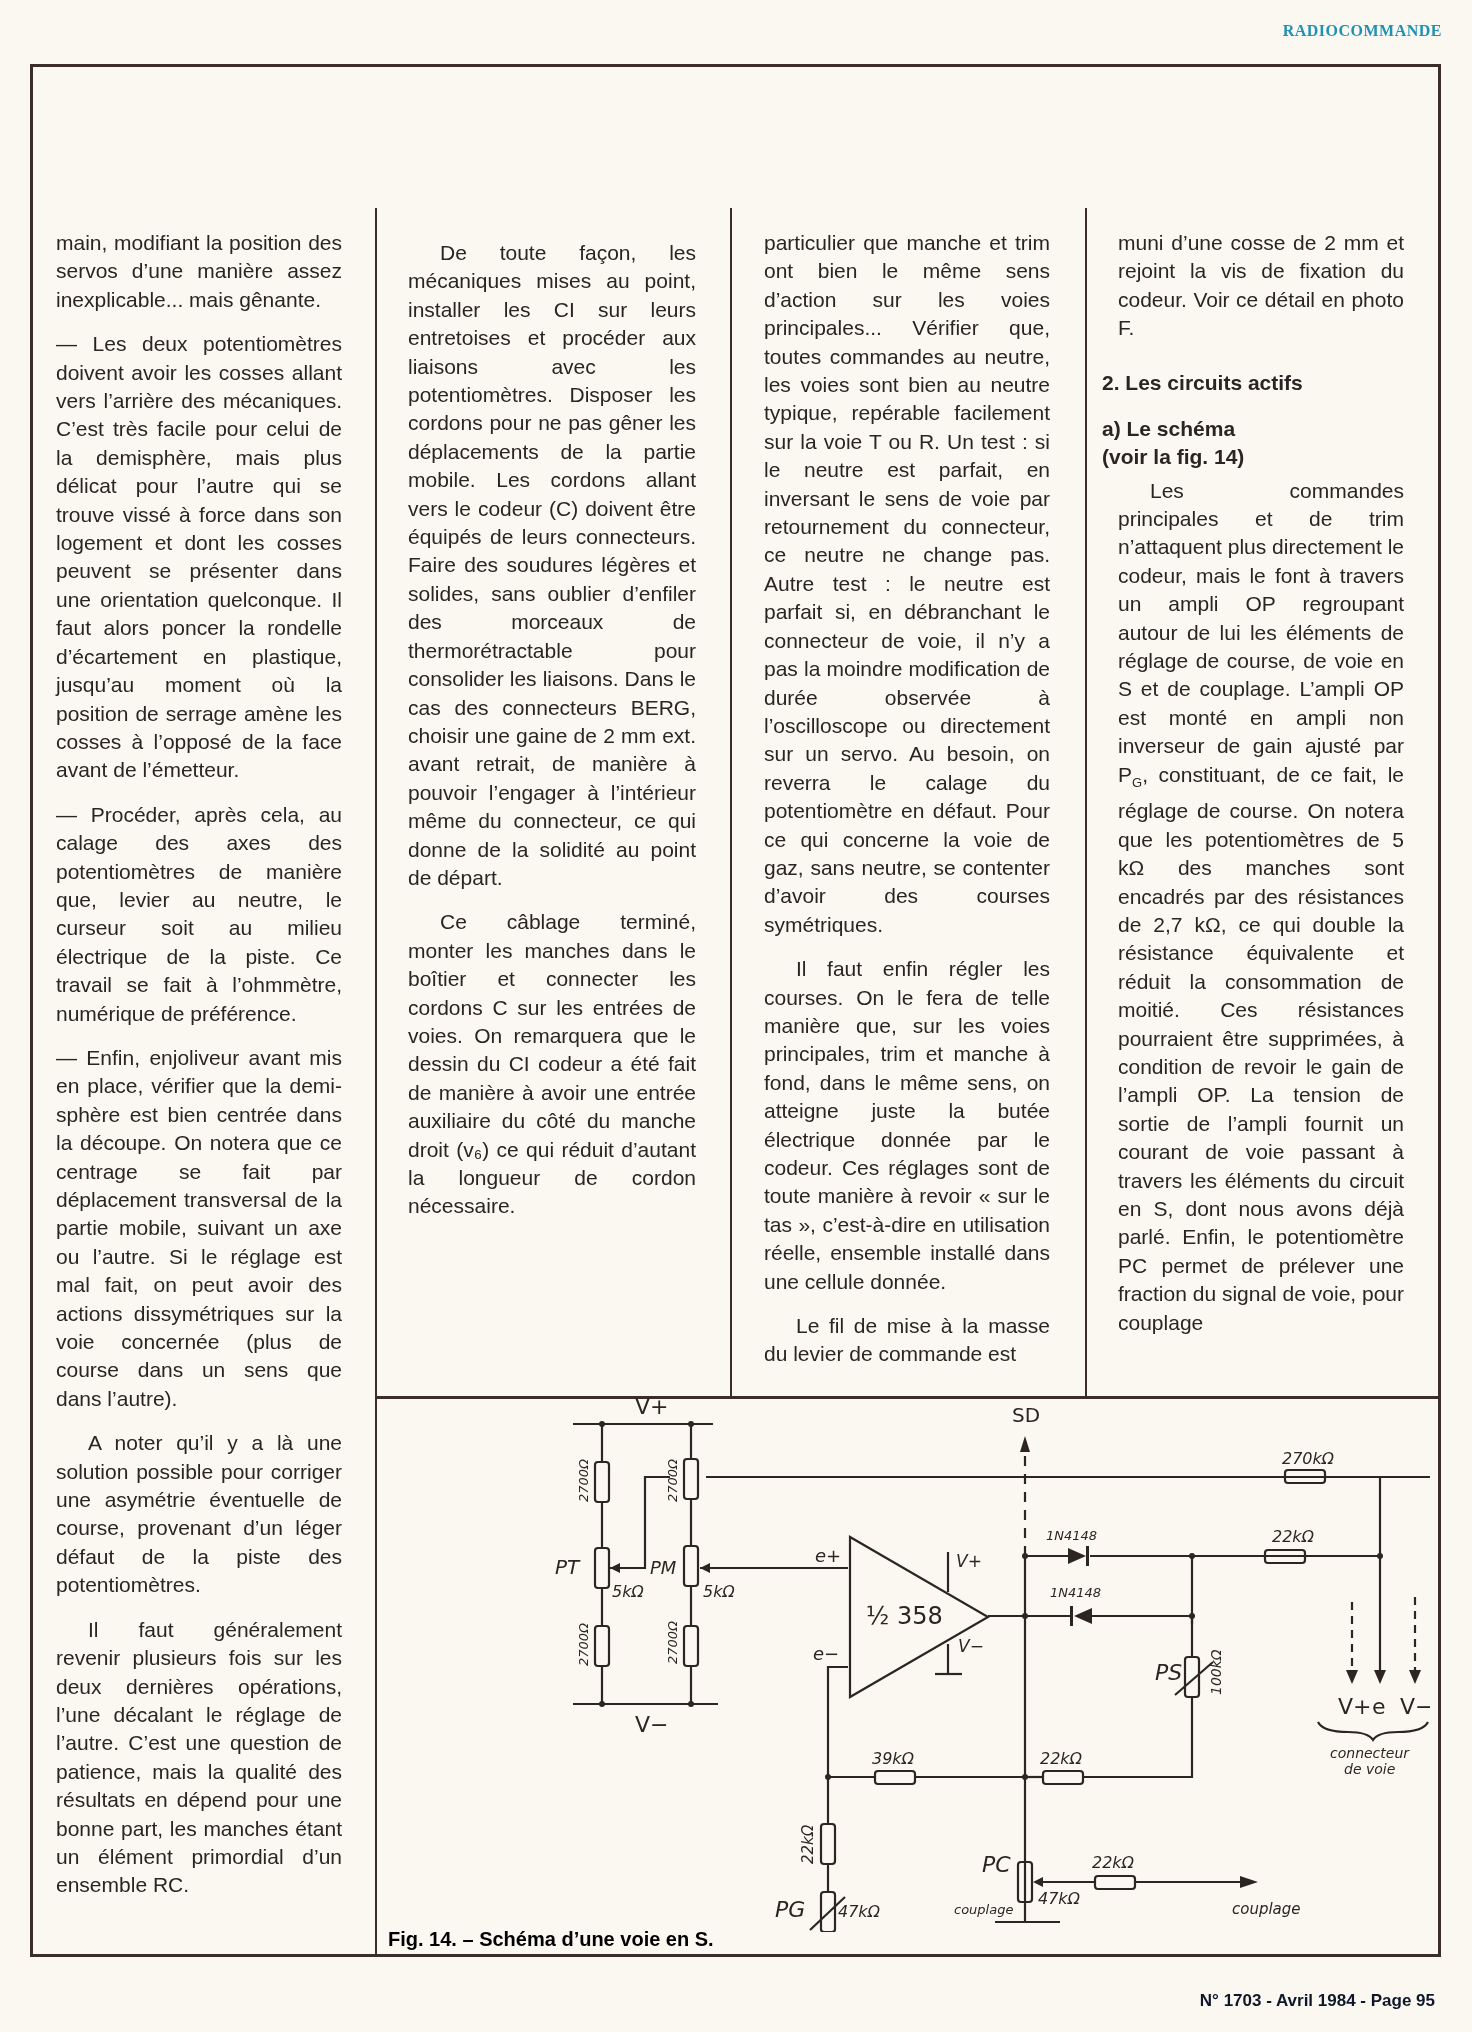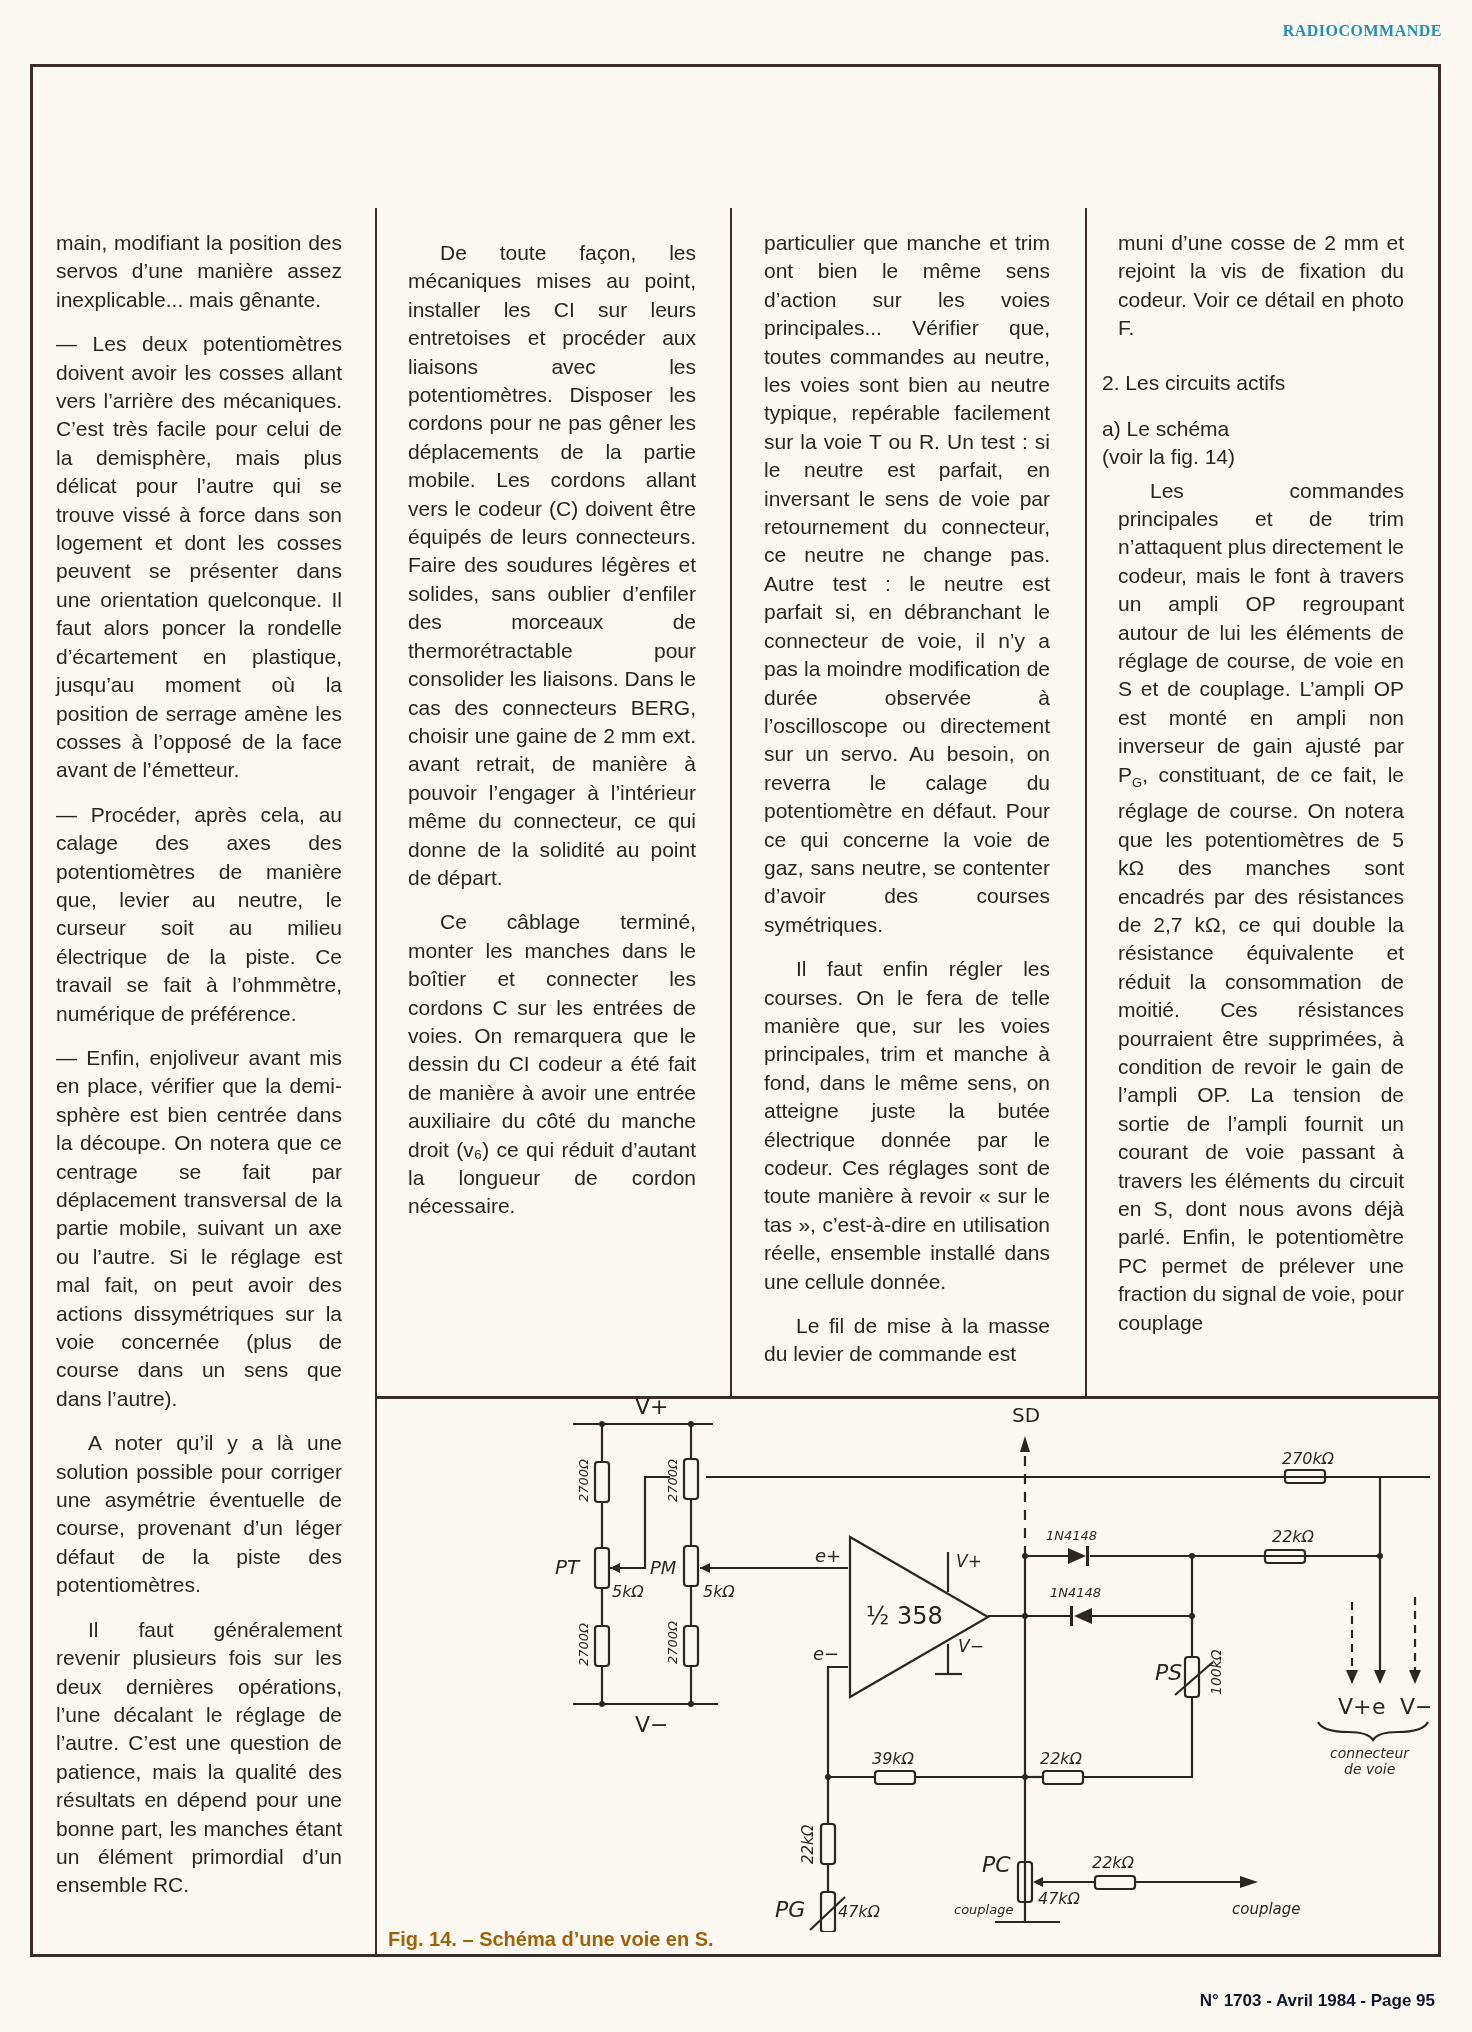--- a/index.html
+++ b/index.html
@@ -27,7 +27,7 @@
   .col p { margin:16px; }
   .col p.indent { text-indent:32px; }
   .col p.gap { margin-top:8px; }
-  .col h3 { margin:0; font-size:21px; line-height:28px; font-weight:normal; }
+  .col h3 { margin:0; font-size:21px; line-height:28px; font-weight:bold; }
   .sub { font-size:13px; vertical-align:sub; }
   .caption {
     position:absolute; left:388px; top:1928px;

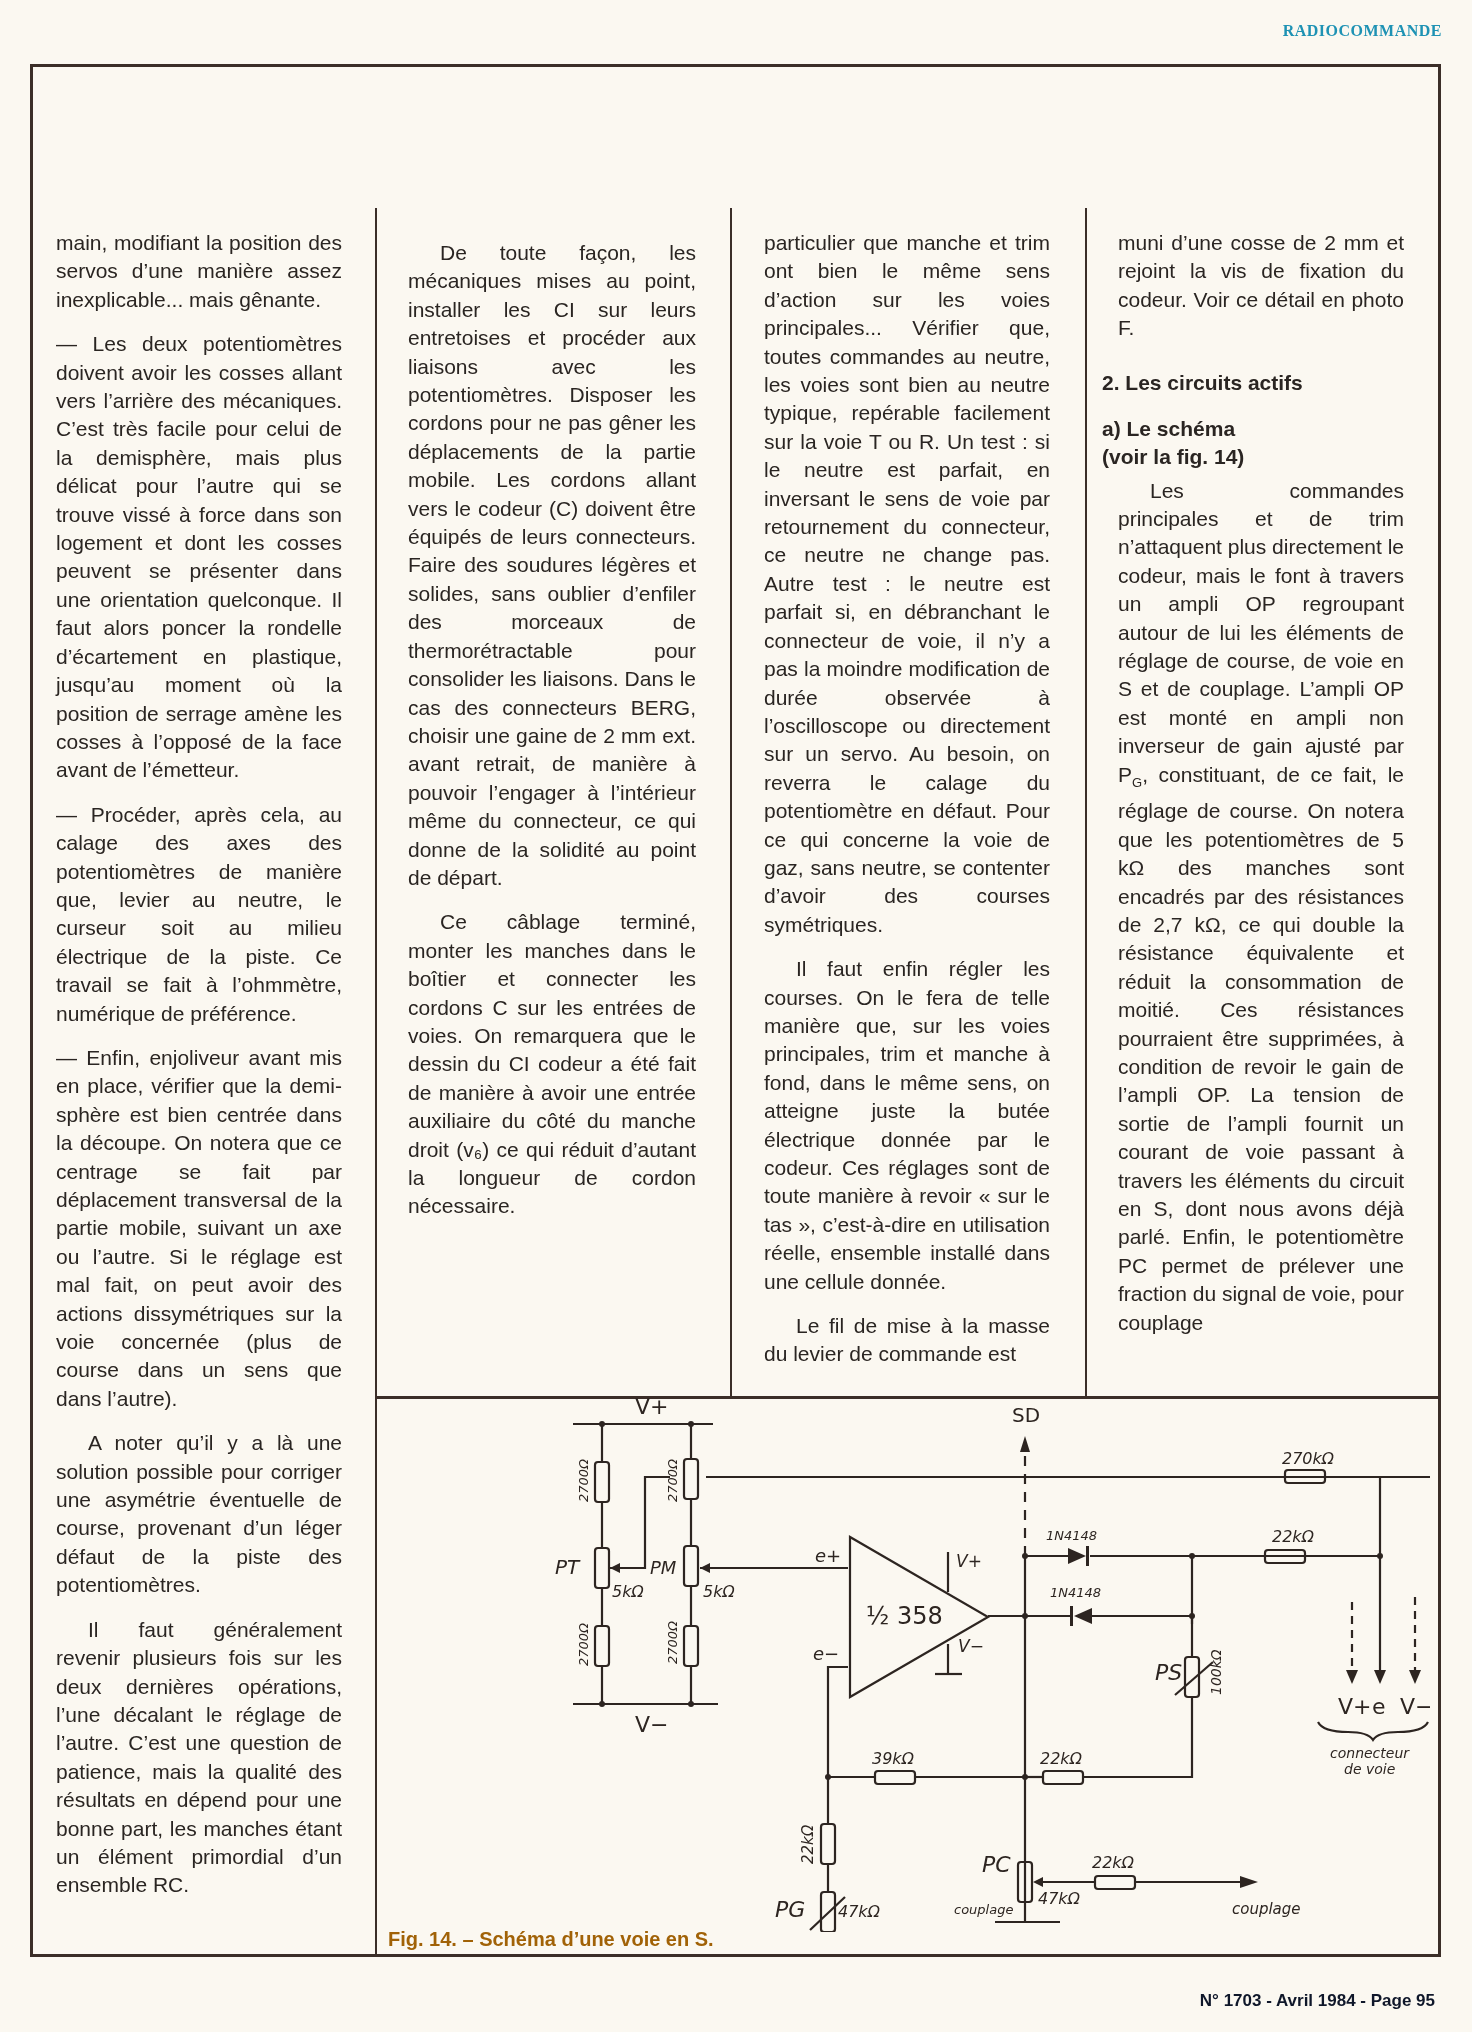--- a/index.html
+++ b/index.html
@@ -31,7 +31,7 @@
   .sub { font-size:13px; vertical-align:sub; }
   .caption {
     position:absolute; left:388px; top:1928px;
-    font-weight:bold; font-size:20px; color:#a16207;
+    font-weight:bold; font-size:20px; color:#000000;
   }
   .footer {
     position:absolute; right:37px; top:1991px;

